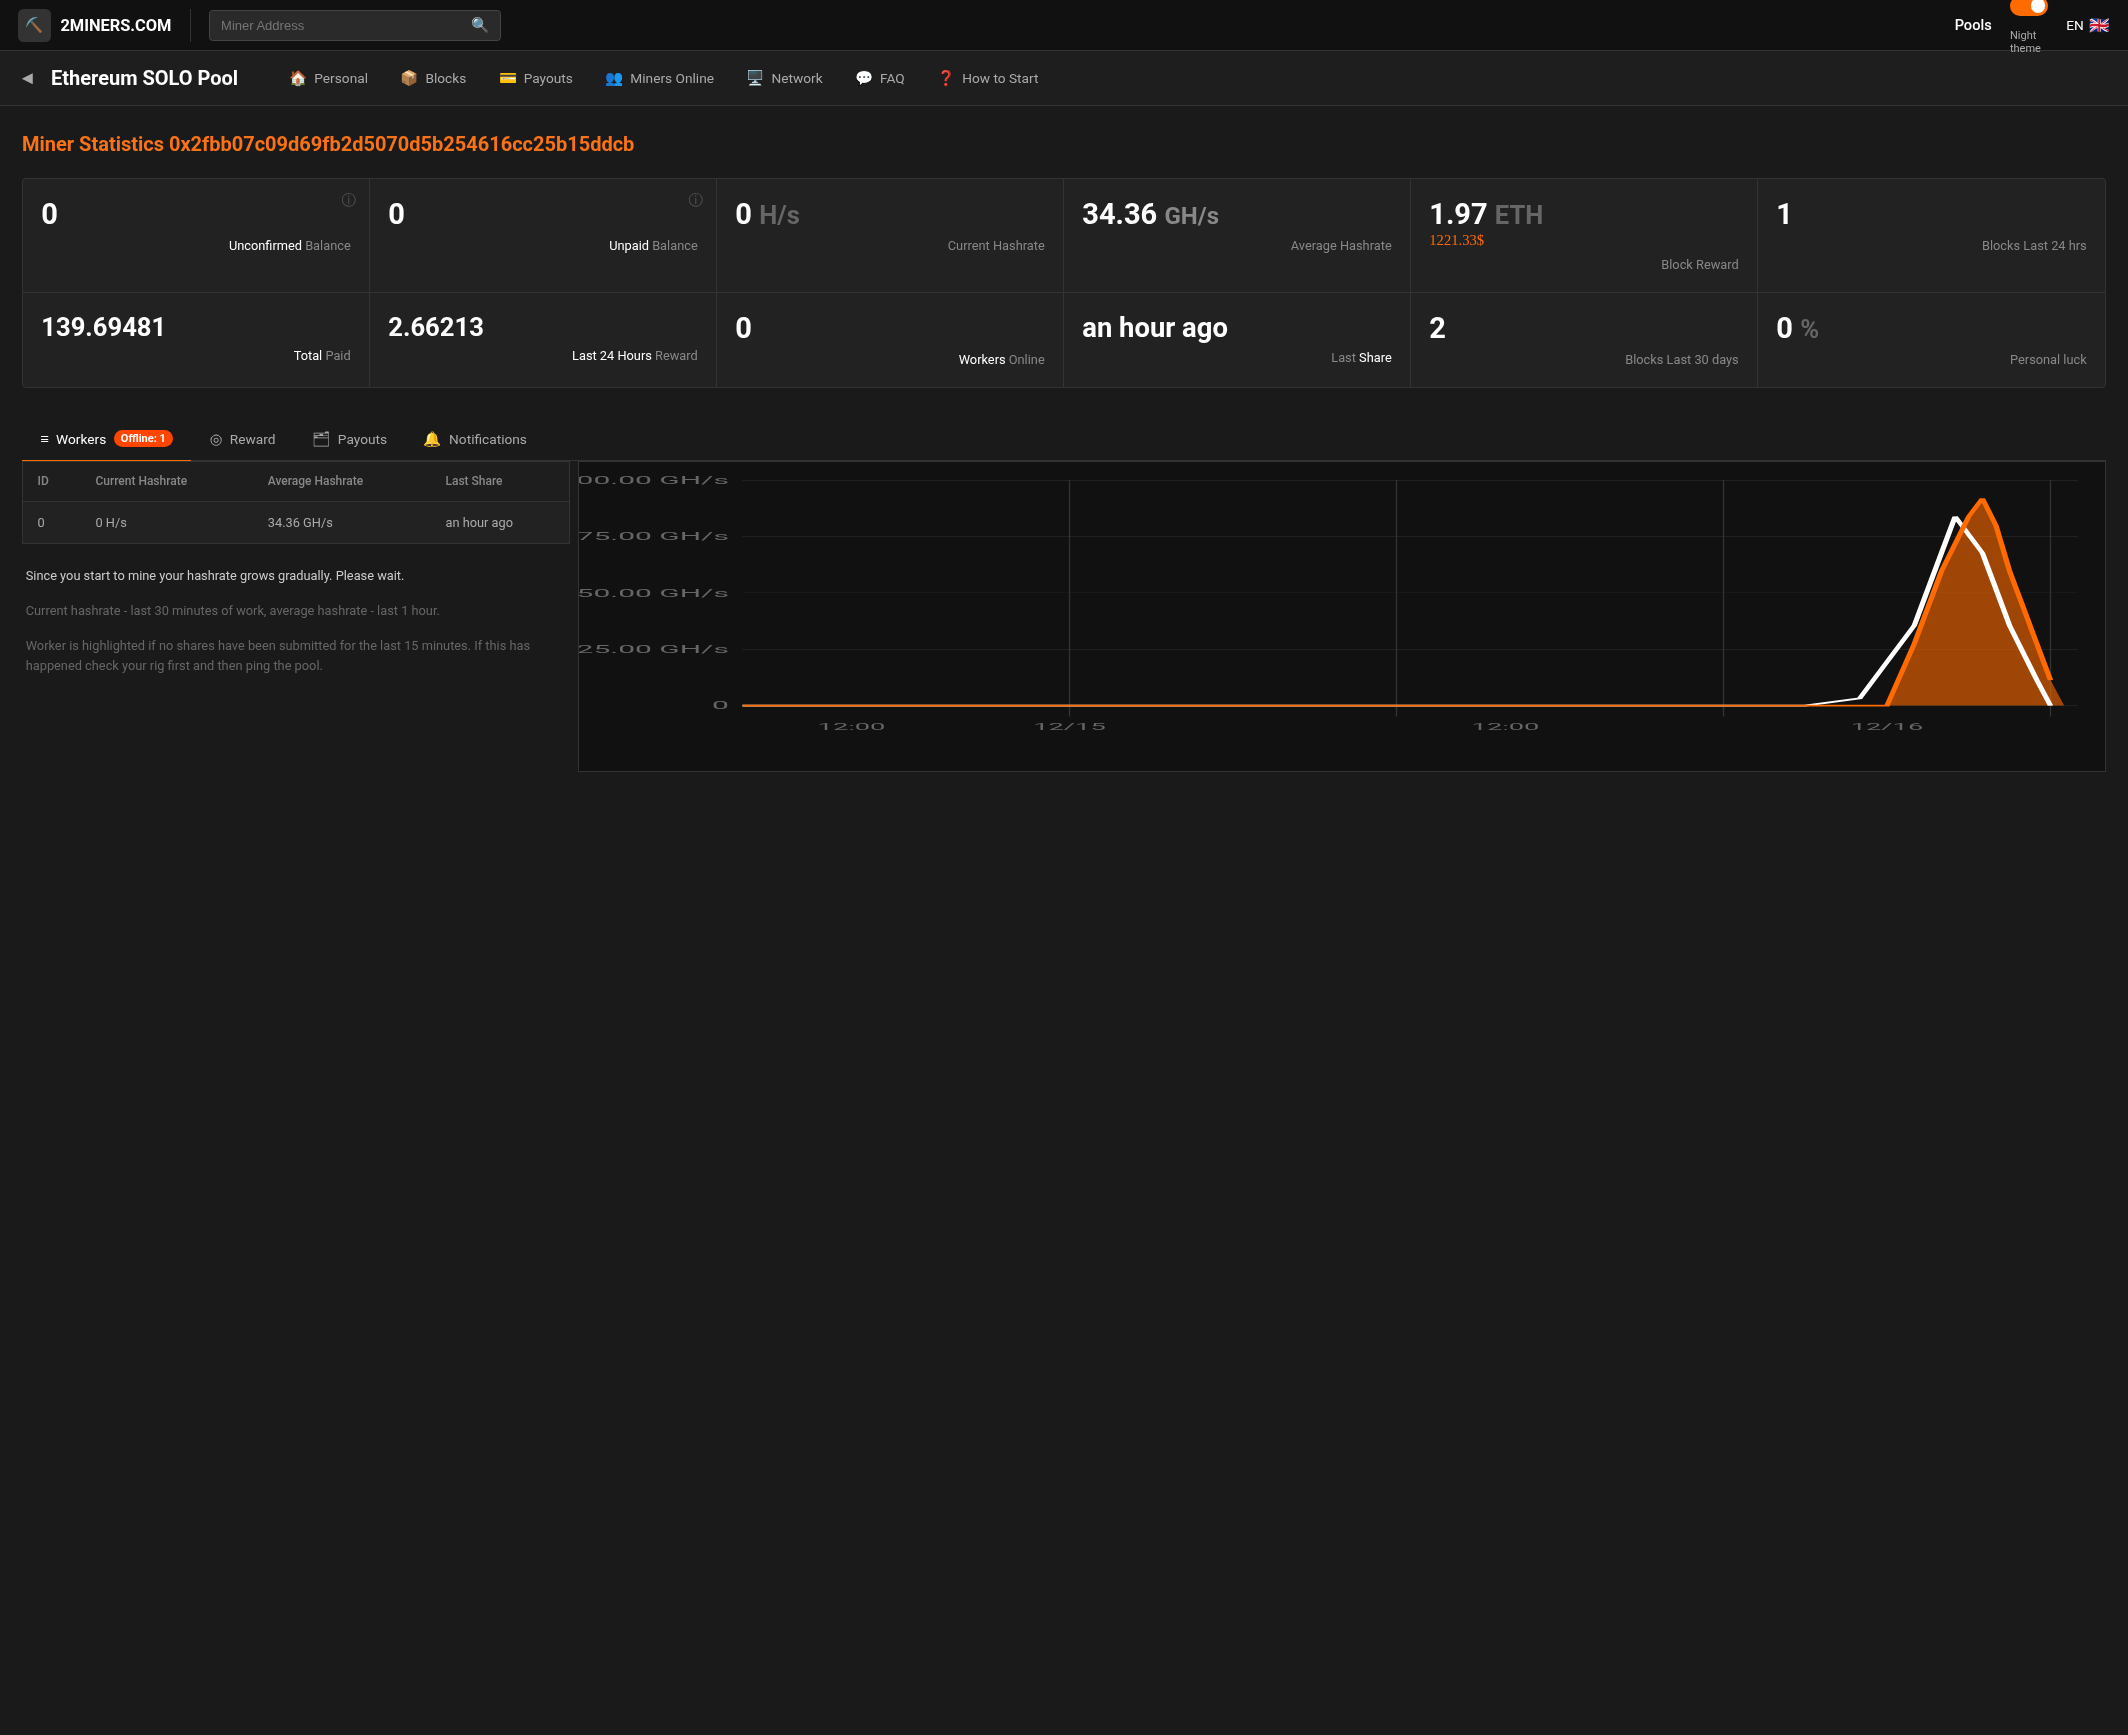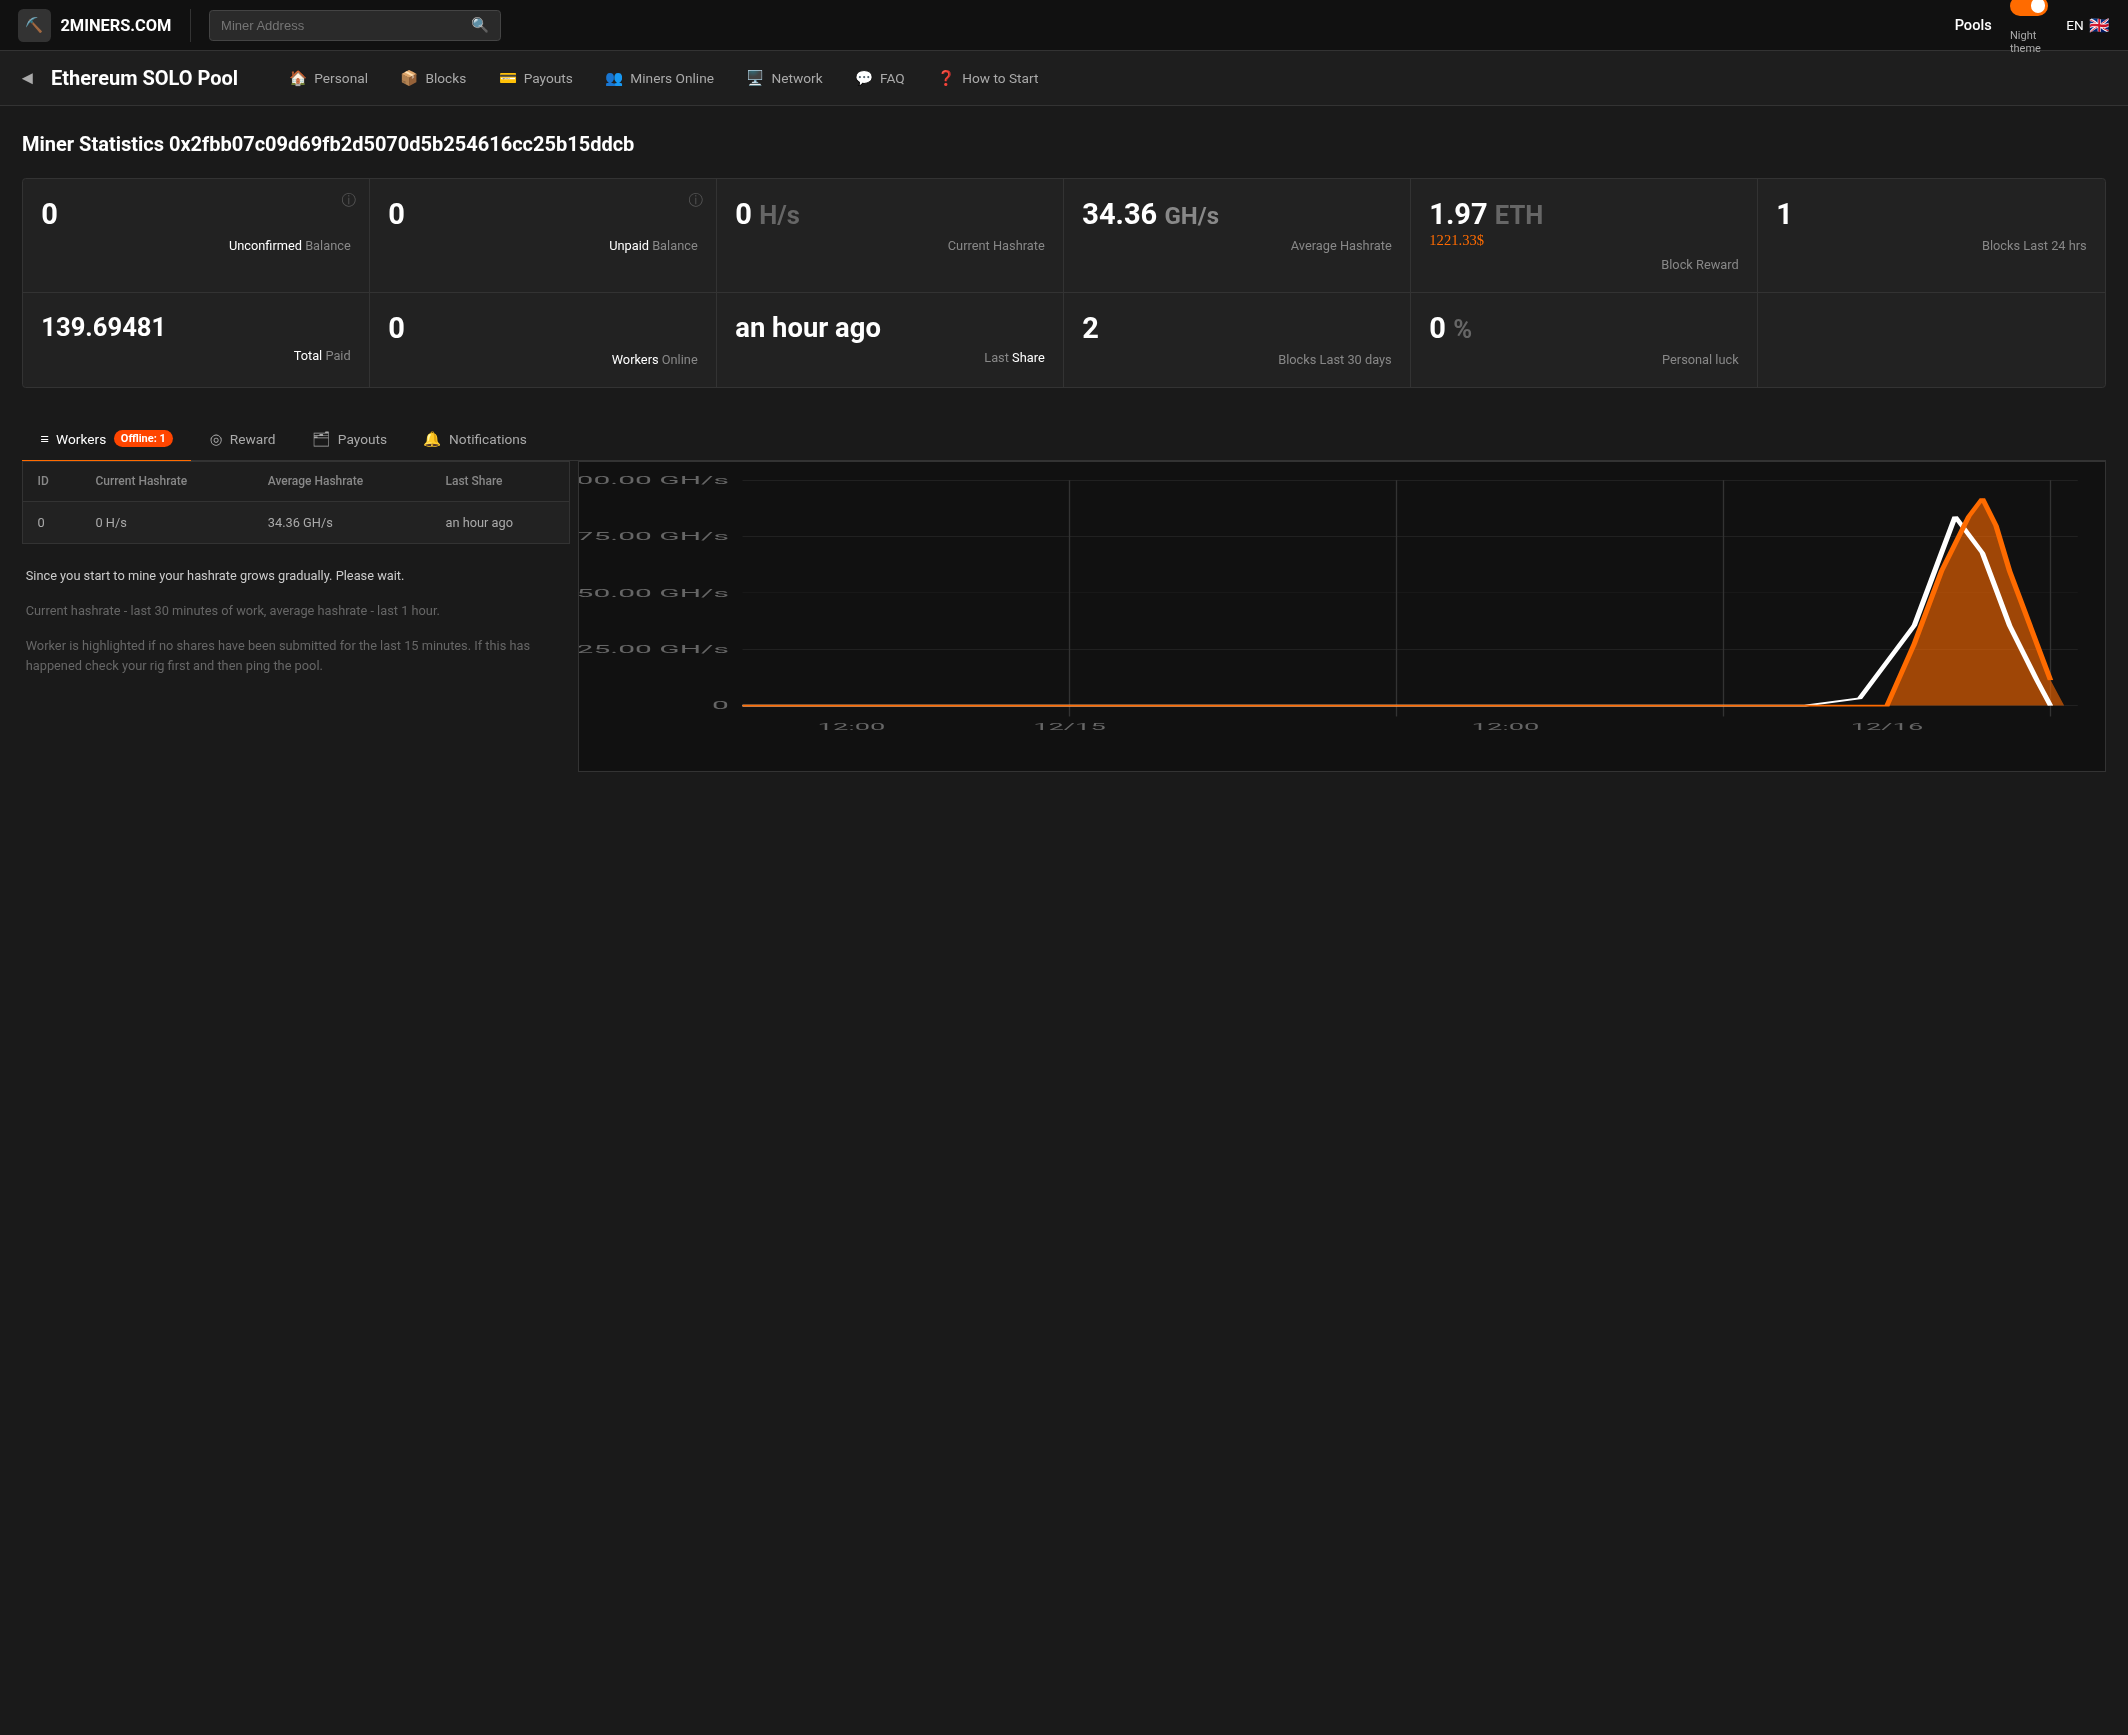--- a/index.html
+++ b/index.html
@@ -159,7 +159,7 @@
       font-size: 20px;
       font-weight: bold;
       margin-bottom: 22px;
-      color: #ffffff;
+      color: #f97316;
     }
 
     

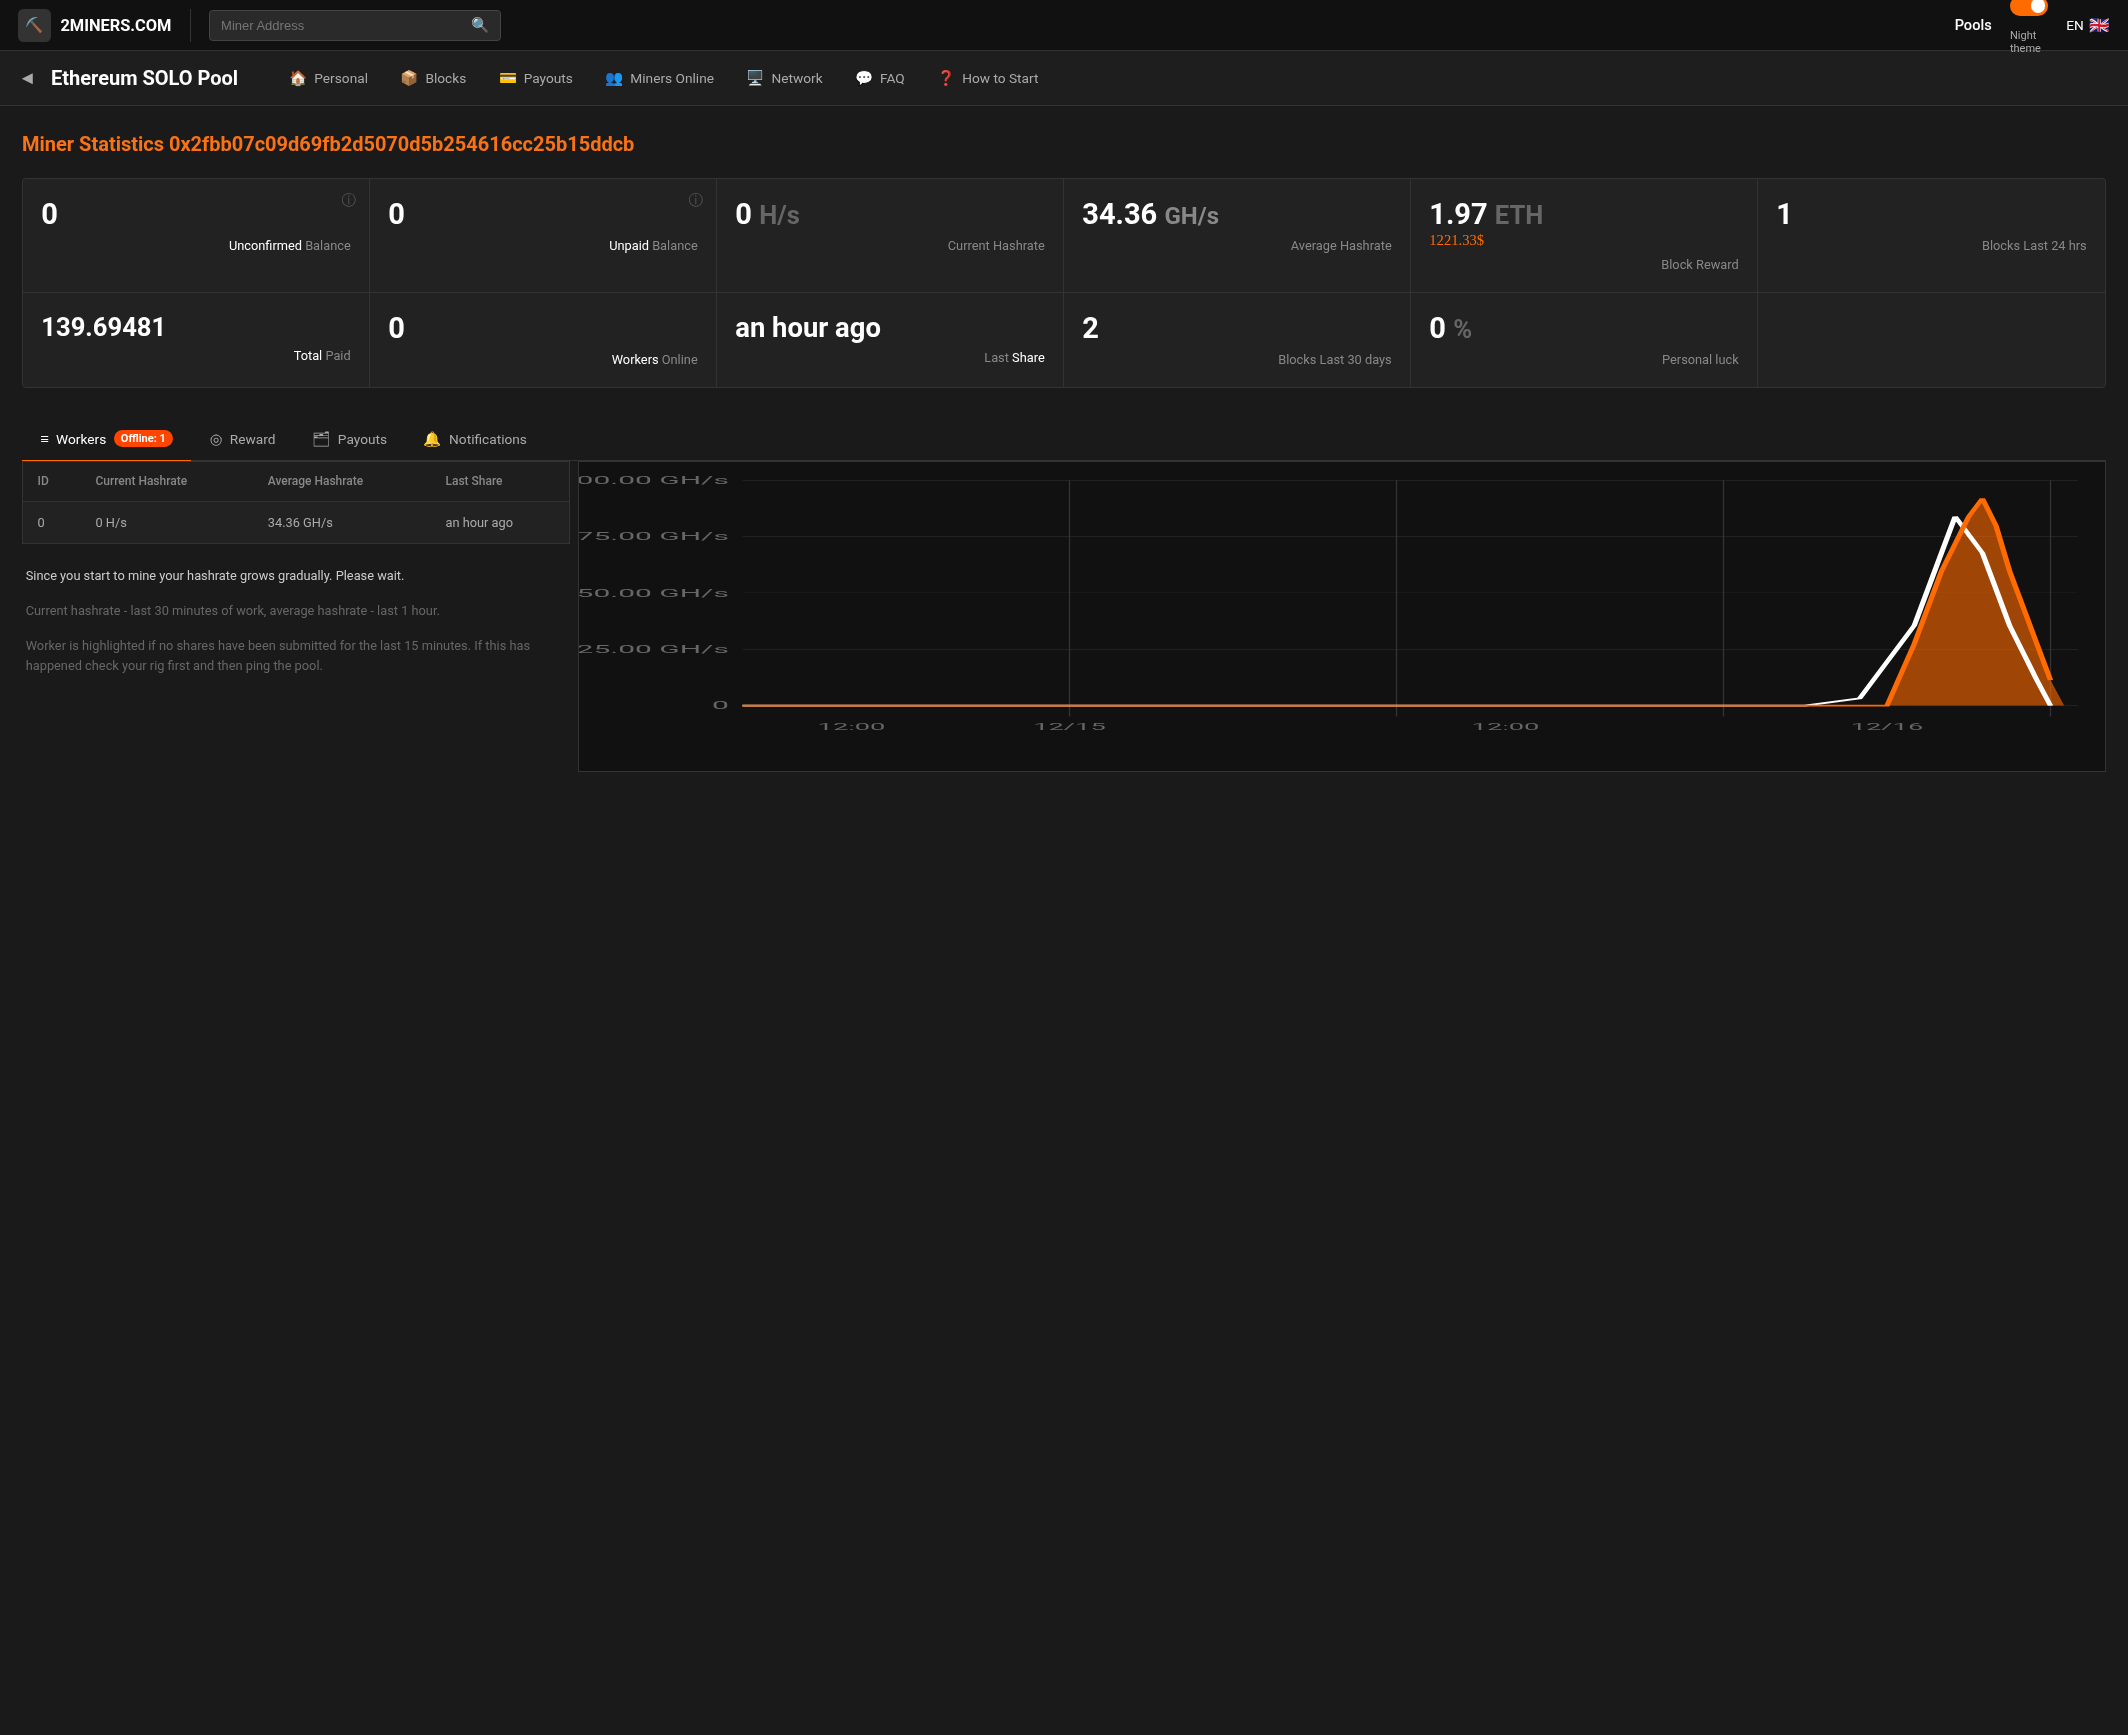--- a/index.html
+++ b/index.html
@@ -423,6 +423,10 @@
     <div class="stat-cell">
       <div class="stat-value large-value">139.69481</div>
       <div class="stat-label"><span class="highlight">Total</span> Paid</div>
+    </div>
+    <div class="stat-cell">
+      <div class="stat-value large-value">2.66213</div>
+      <div class="stat-label"><span class="highlight">Last 24 Hours</span> Reward</div>
     </div>
     <div class="stat-cell">
       <div class="stat-value">0</div>

